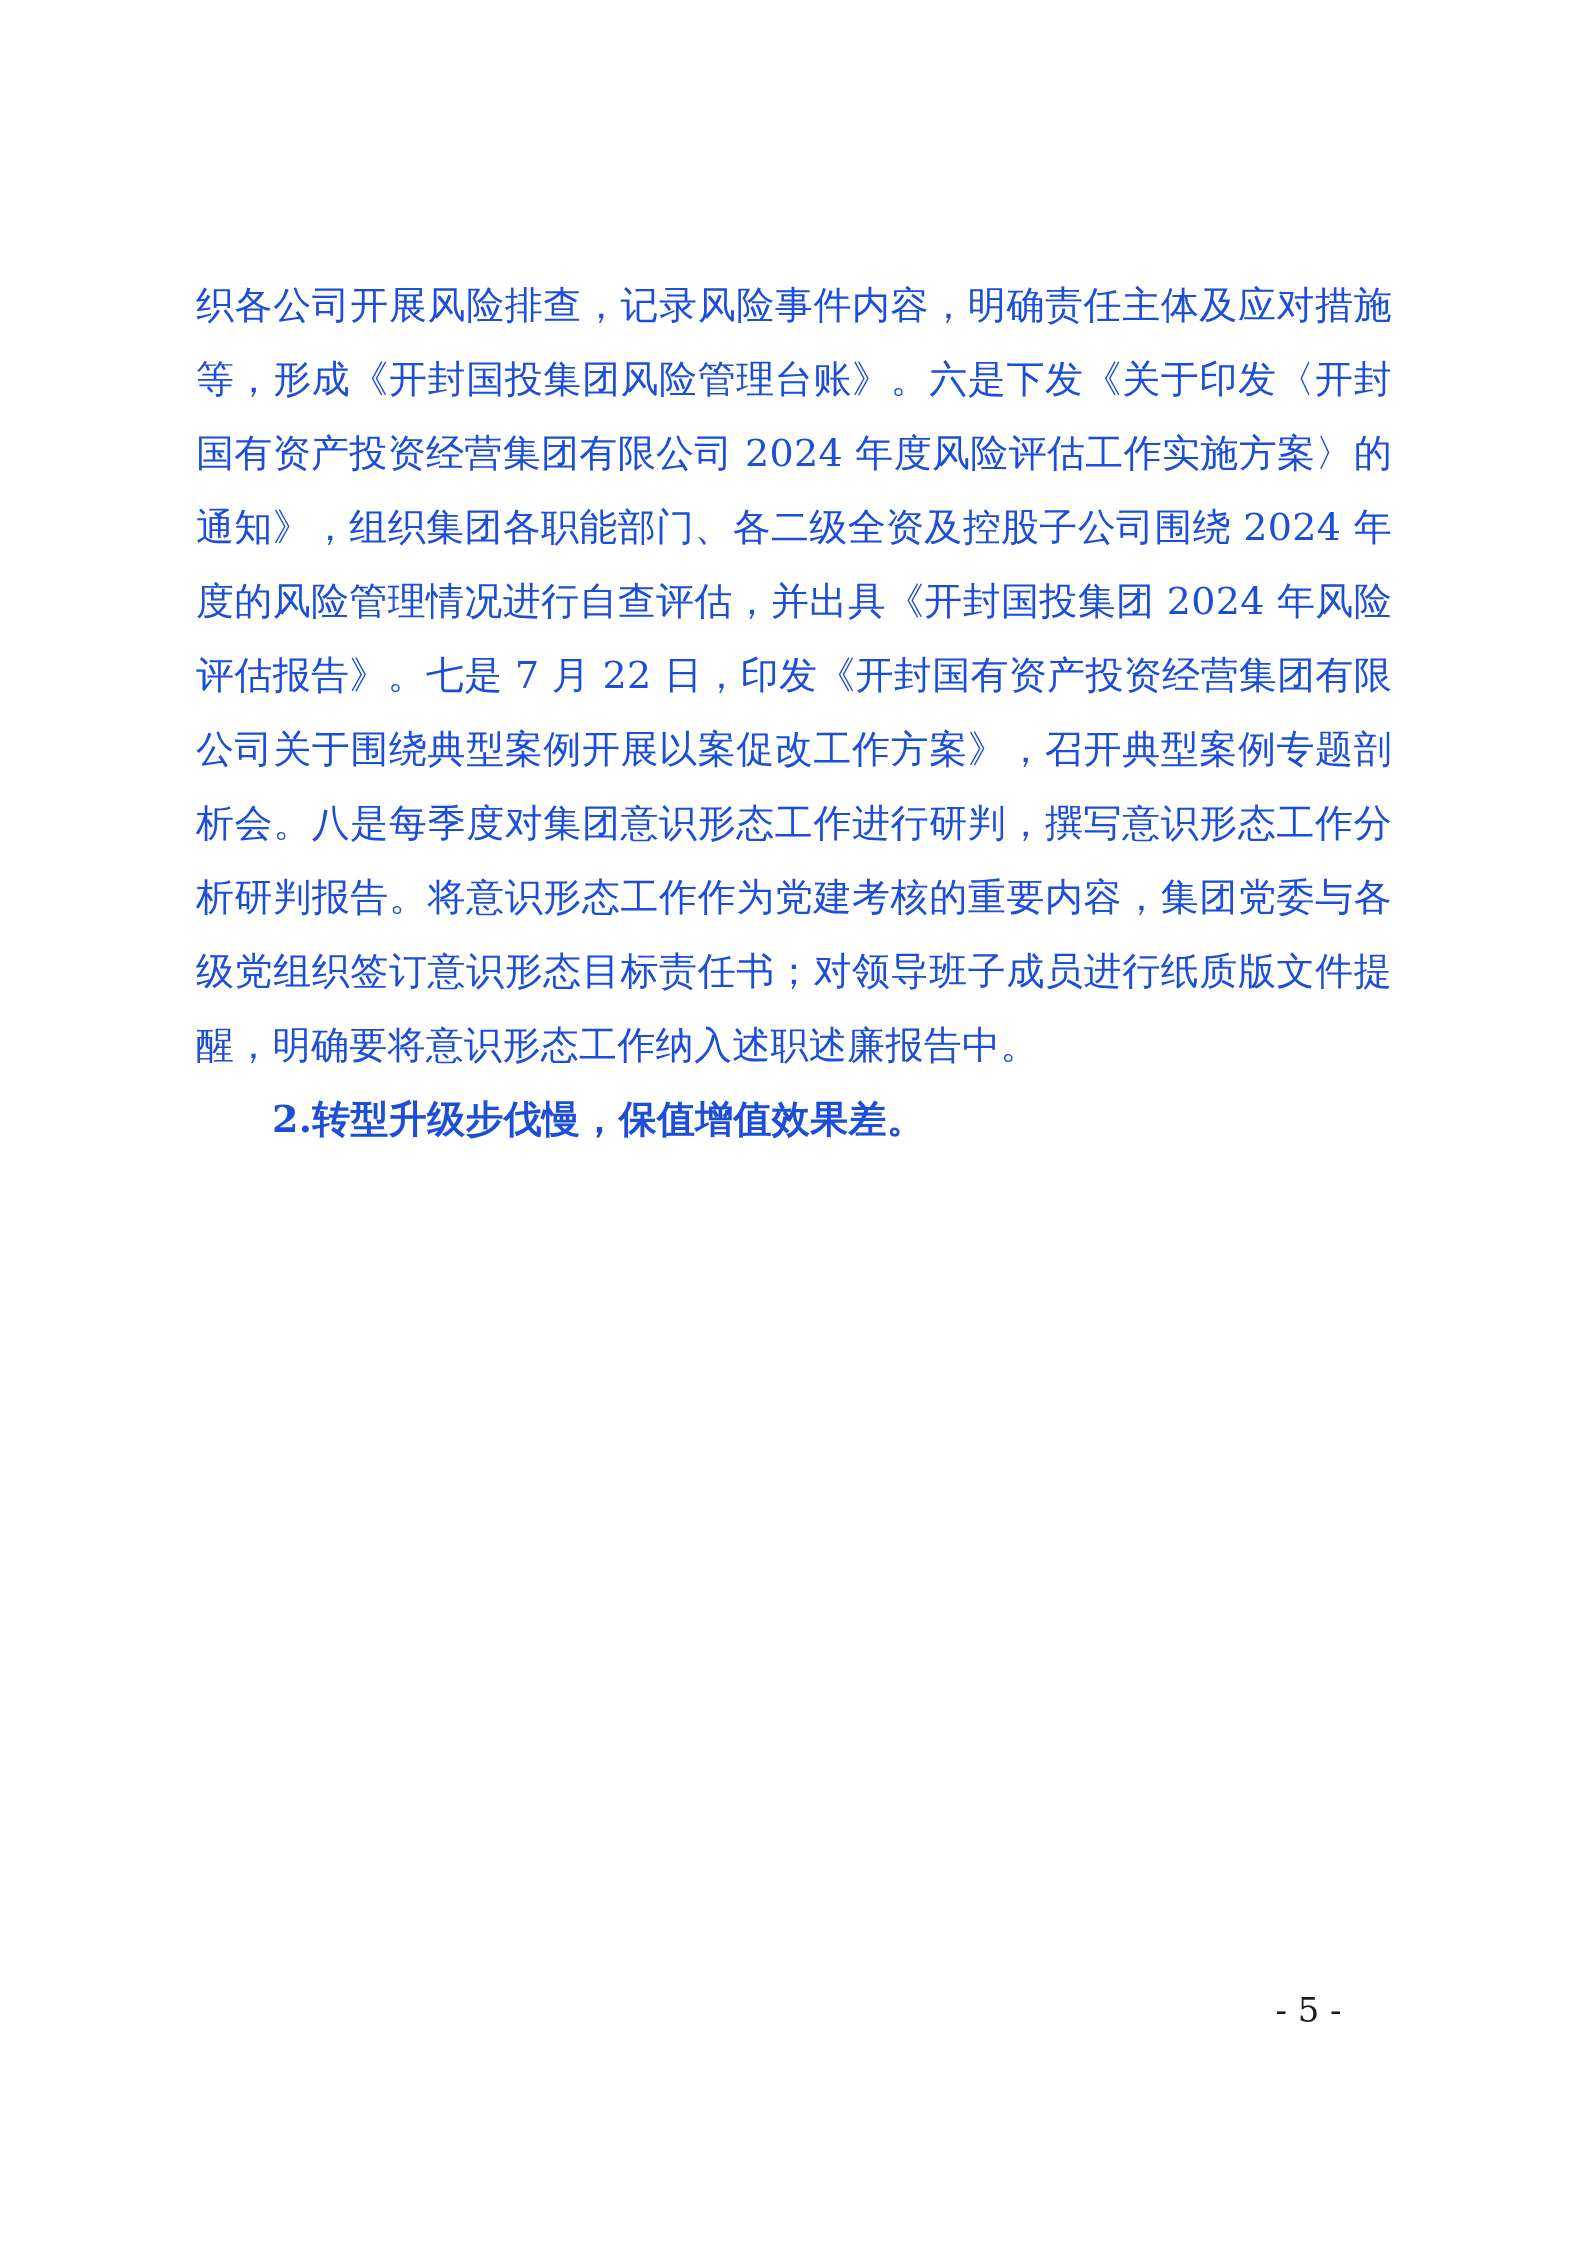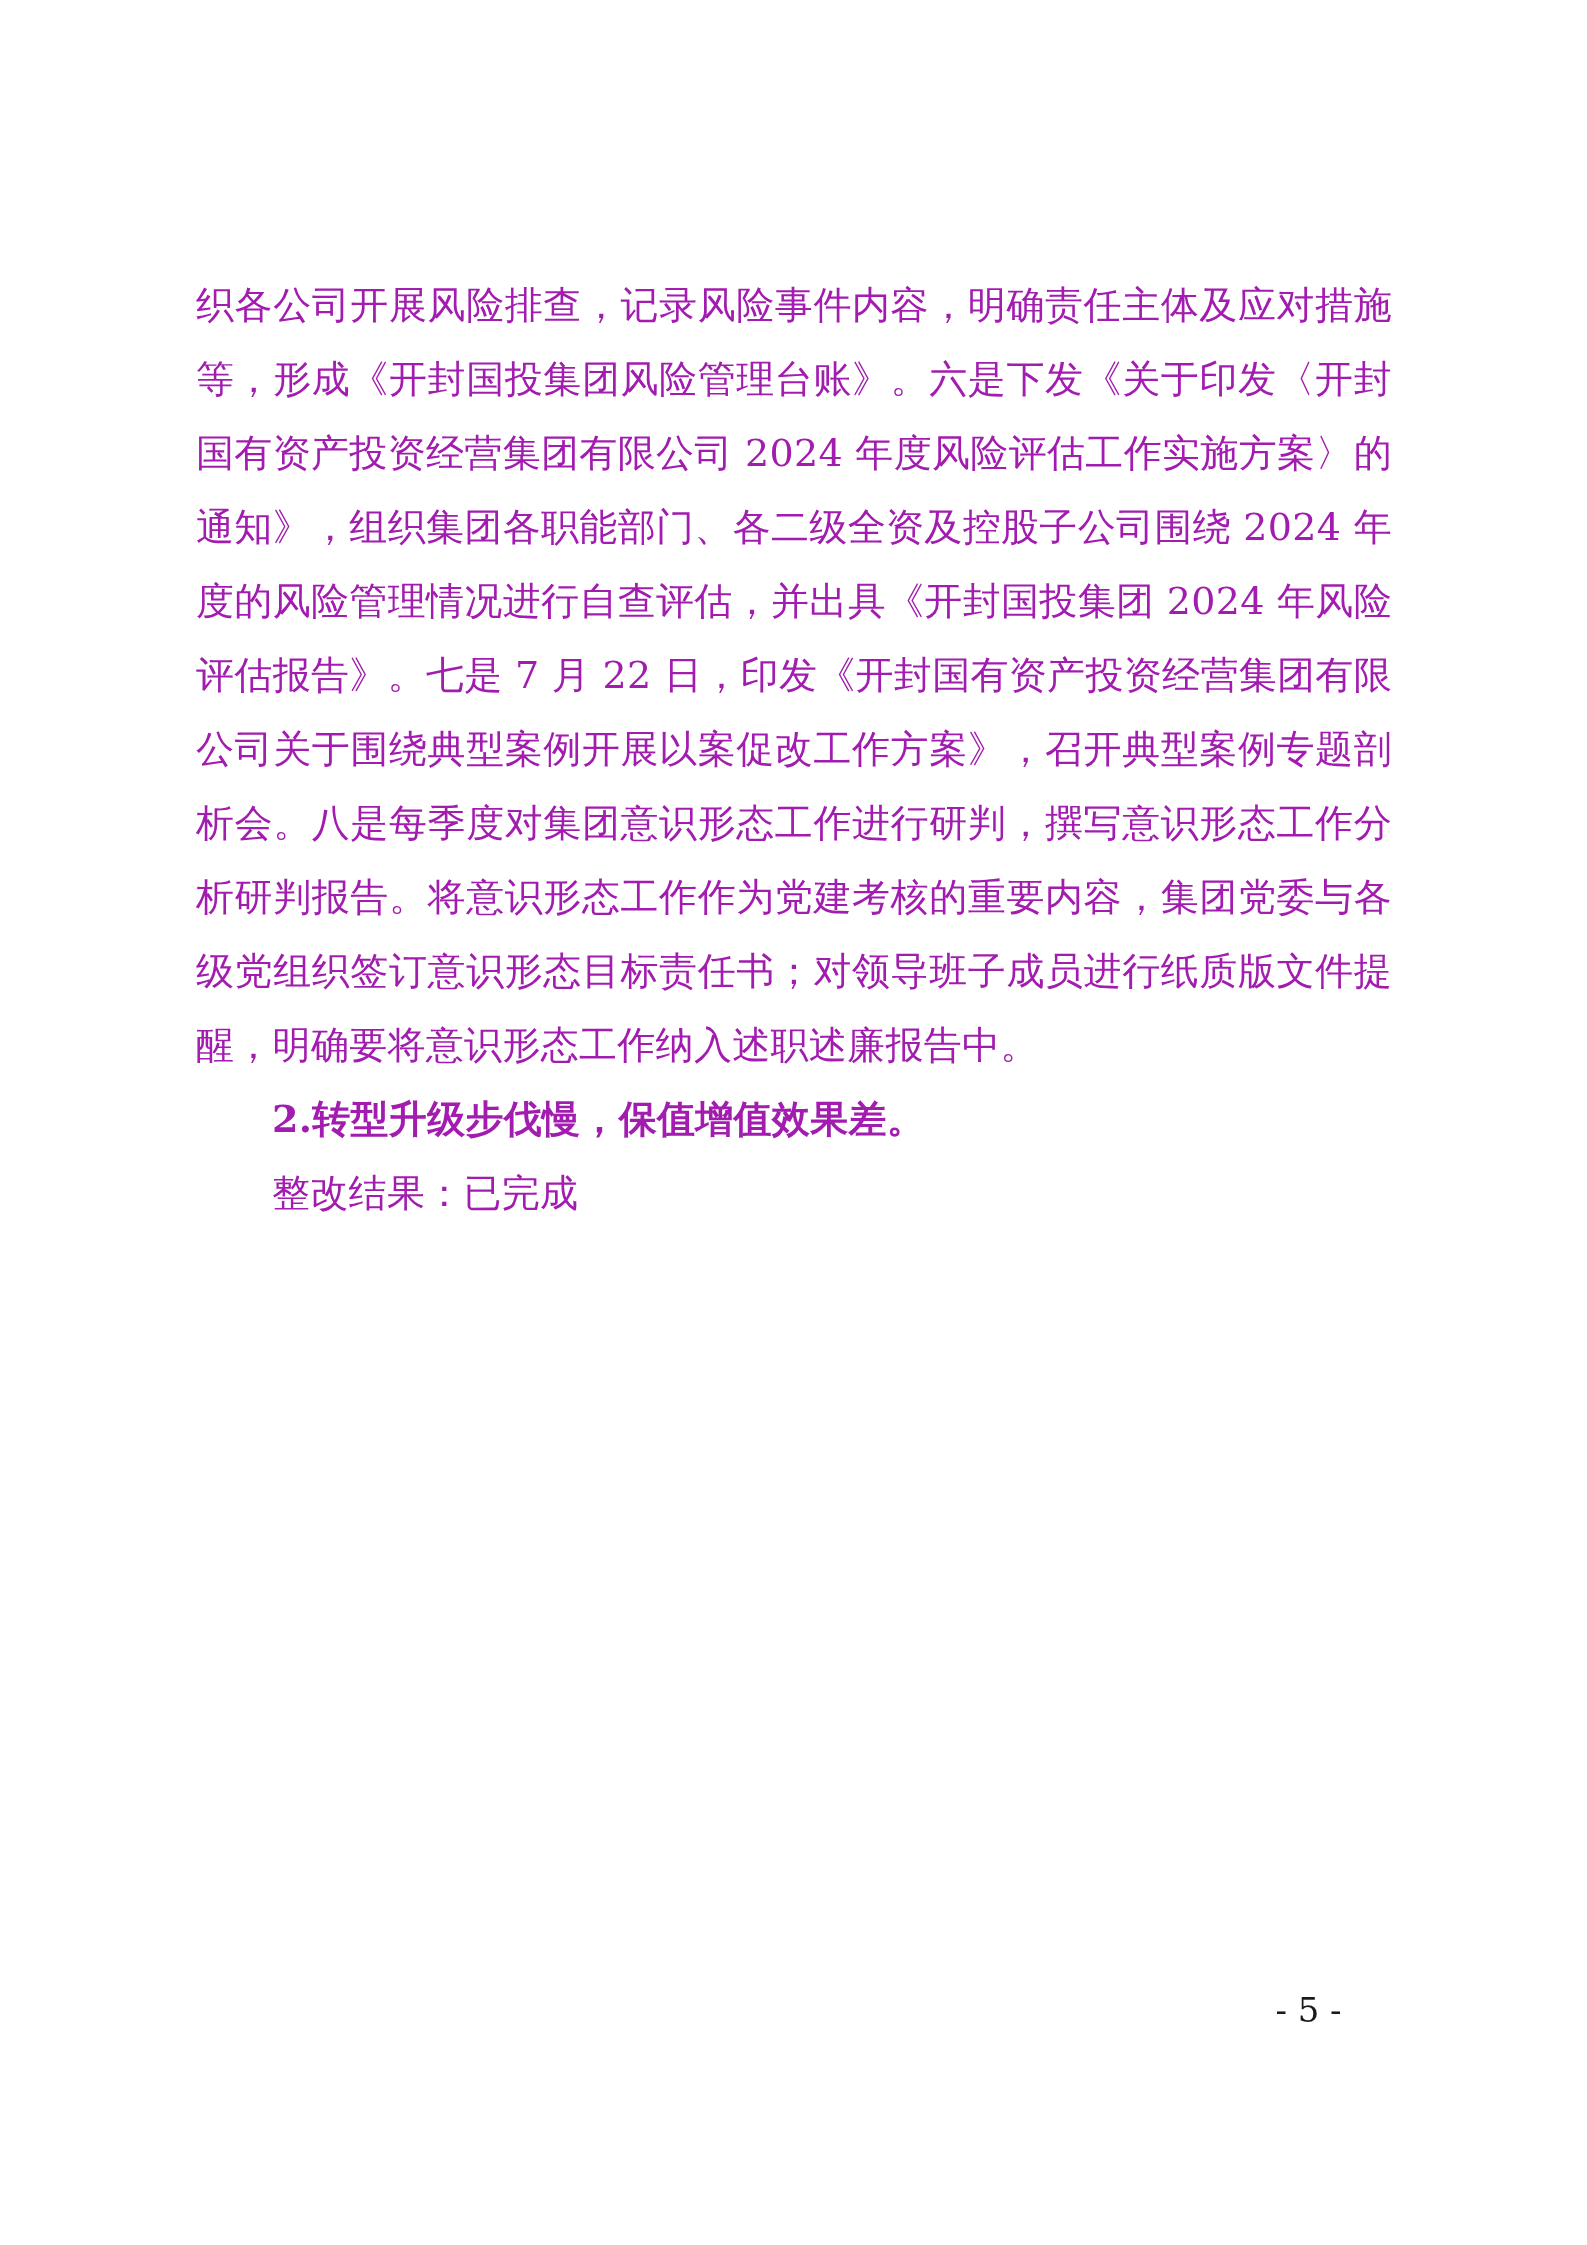--- a/index.html
+++ b/index.html
@@ -26,7 +26,7 @@
     font-family: "DejaVu Serif", "Liberation Serif", serif;
     font-size: 38px;
     line-height: 74px;
-    color: #a21caf;
+    color: #1d4ed8;
     text-align: justify;
     text-justify: inter-ideograph;
     letter-spacing: 0.3px;

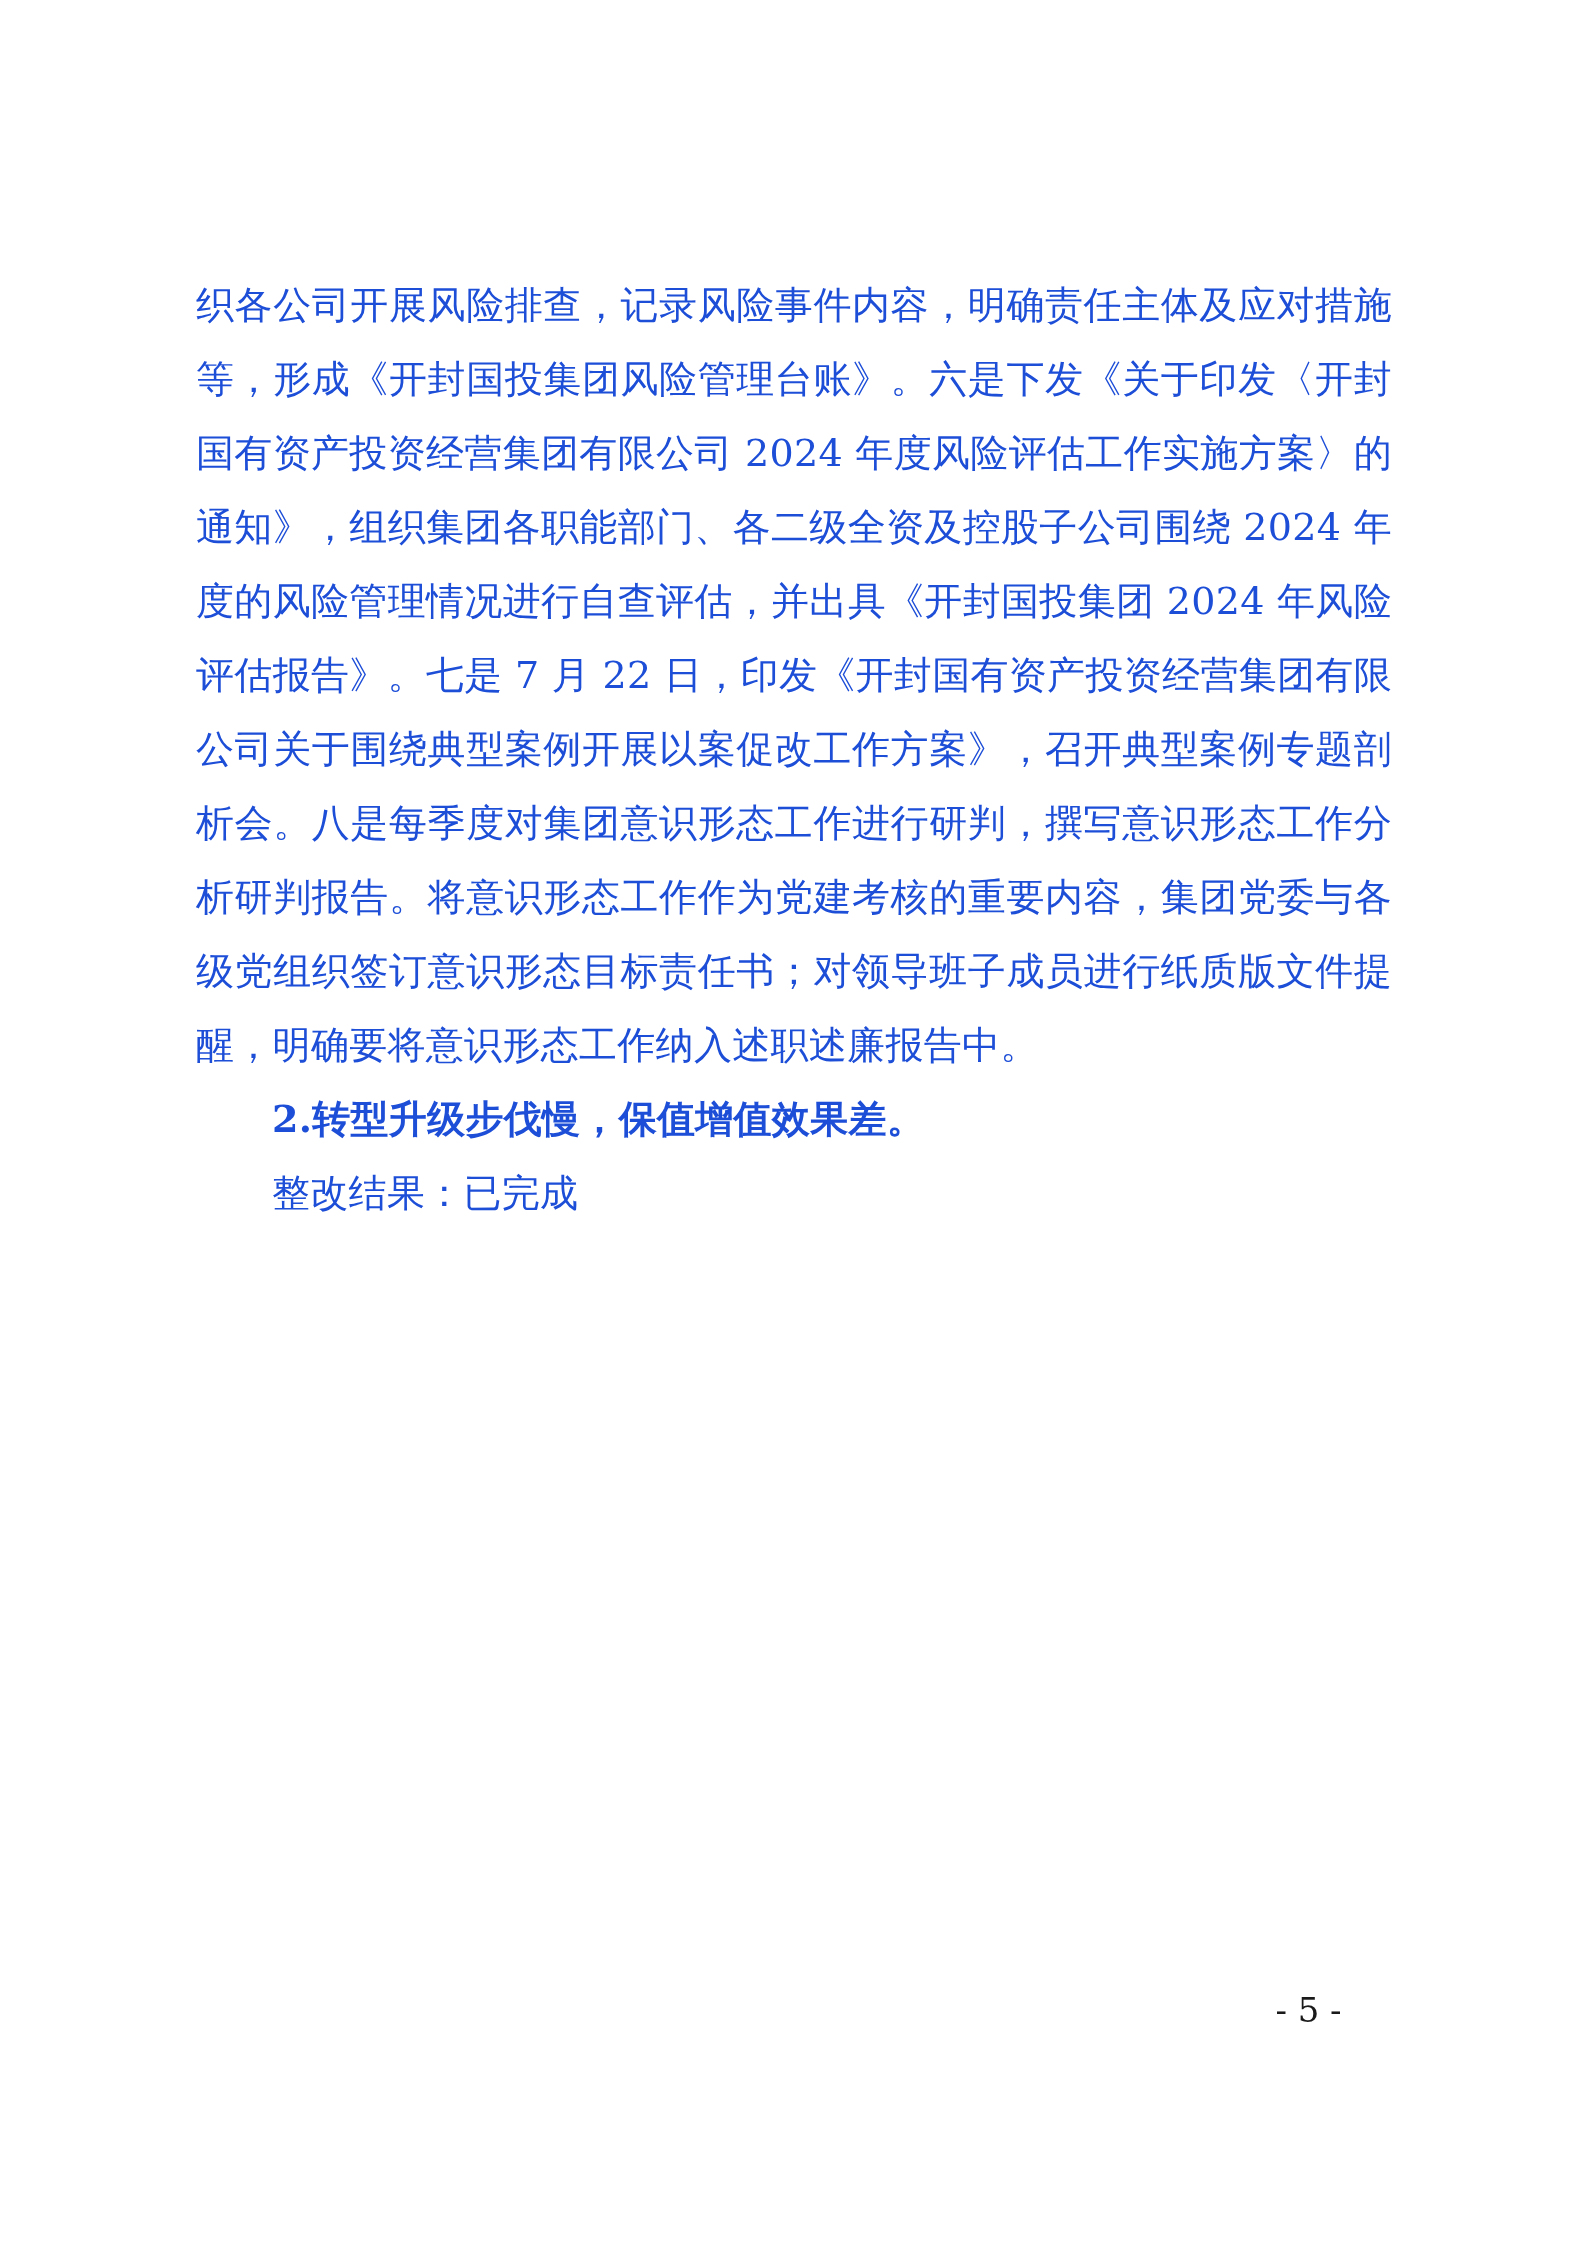--- a/index.html
+++ b/index.html
@@ -62,7 +62,6 @@
   <div class="content">
     <p class="para">织各公司开展风险排查，记录风险事件内容，明确责任主体及应对措施等，形成《开封国投集团风险管理台账》。六是下发《关于印发〈开封国有资产投资经营集团有限公司 2024 年度风险评估工作实施方案〉的通知》，组织集团各职能部门、各二级全资及控股子公司围绕 2024 年度的风险管理情况进行自查评估，并出具《开封国投集团 2024 年风险评估报告》。七是 7 月 22 日，印发《开封国有资产投资经营集团有限公司关于围绕典型案例开展以案促改工作方案》，召开典型案例专题剖析会。八是每季度对集团意识形态工作进行研判，撰写意识形态工作分析研判报告。将意识形态工作作为党建考核的重要内容，集团党委与各级党组织签订意识形态目标责任书；对领导班子成员进行纸质版文件提醒，明确要将意识形态工作纳入述职述廉报告中。</p>
     <p class="para indent bold">2.转型升级步伐慢，保值增值效果差。</p>
-    <p class="para indent">整改结果：已完成</p>
   </div>
   <div class="page-number">
     <span>- 5 -</span>

